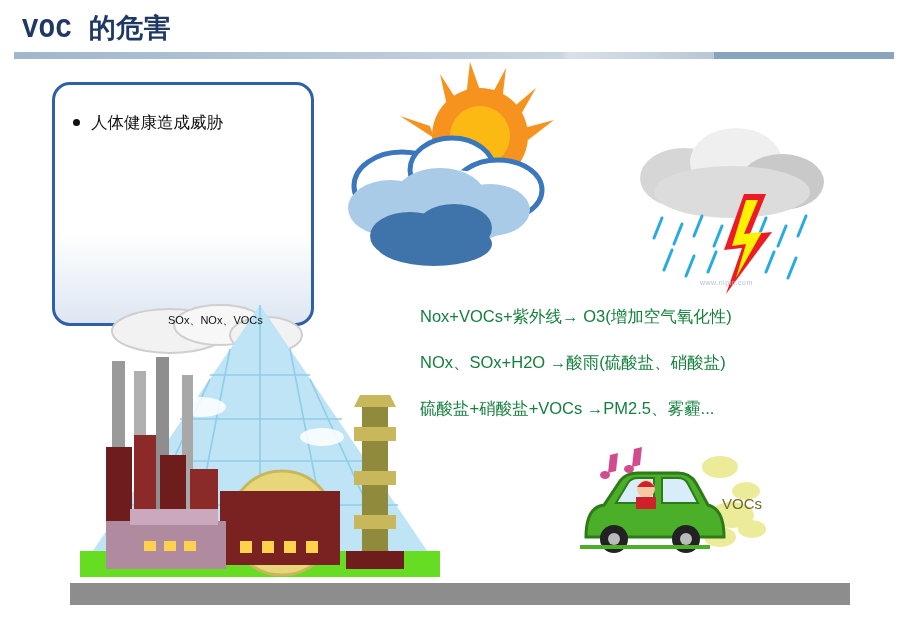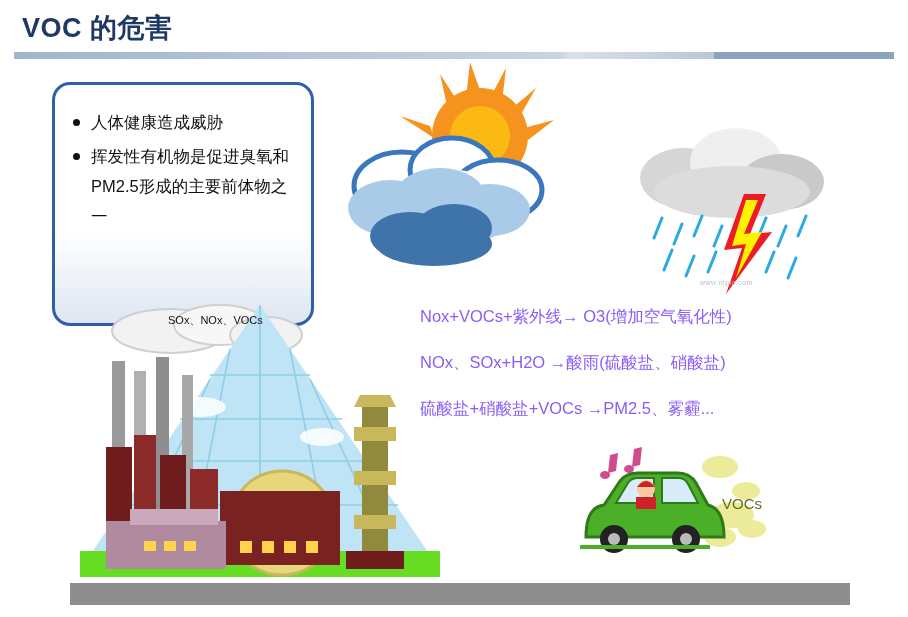--- a/index.html
+++ b/index.html
@@ -26,6 +26,7 @@
     color: #1f3864;
     letter-spacing: 0.5px;
     white-space: nowrap;
+    font-family: Liberation Mono, monospace;
   }
   .title-rule {
     position: absolute;

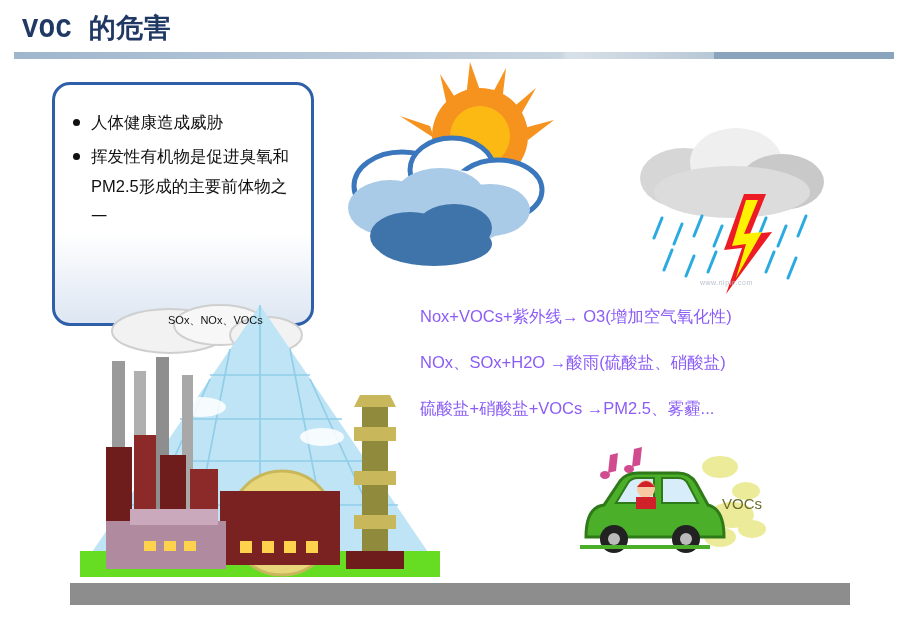--- a/index.html
+++ b/index.html
@@ -177,7 +177,6 @@
 <div class="callout">
   <ul>
     <li>人体健康造成威胁</li>
-    <li>挥发性有机物是促进臭氧和PM2.5形成的主要前体物之一</li>
   </ul>
 </div>
 

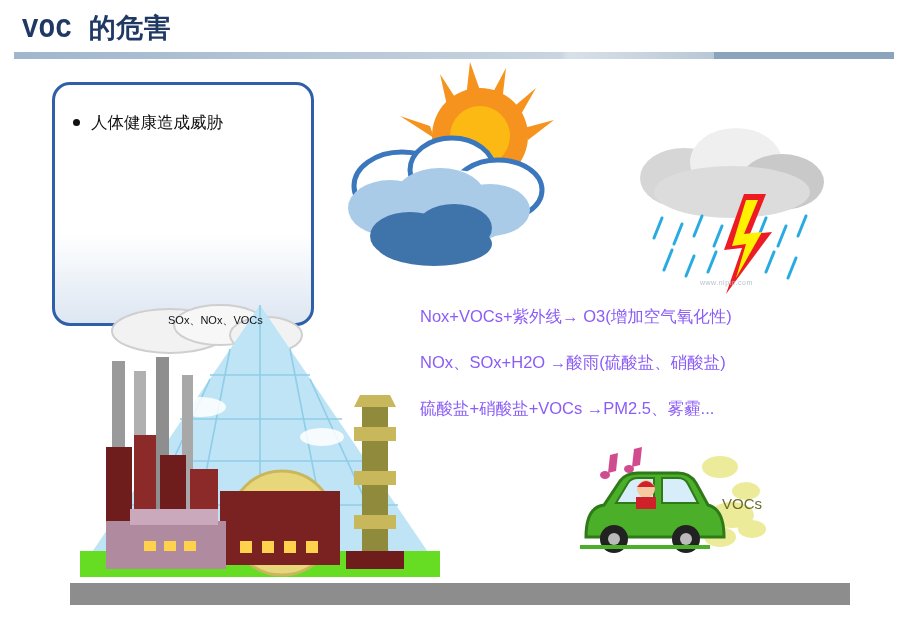--- a/index.html
+++ b/index.html
@@ -108,7 +108,7 @@
   .equations .eq {
     font-size: 16.5px;
     line-height: 22px;
-    color: #8b5cf6;
+    color: #15803d;
     margin-bottom: 24px;
     white-space: nowrap;
   }

